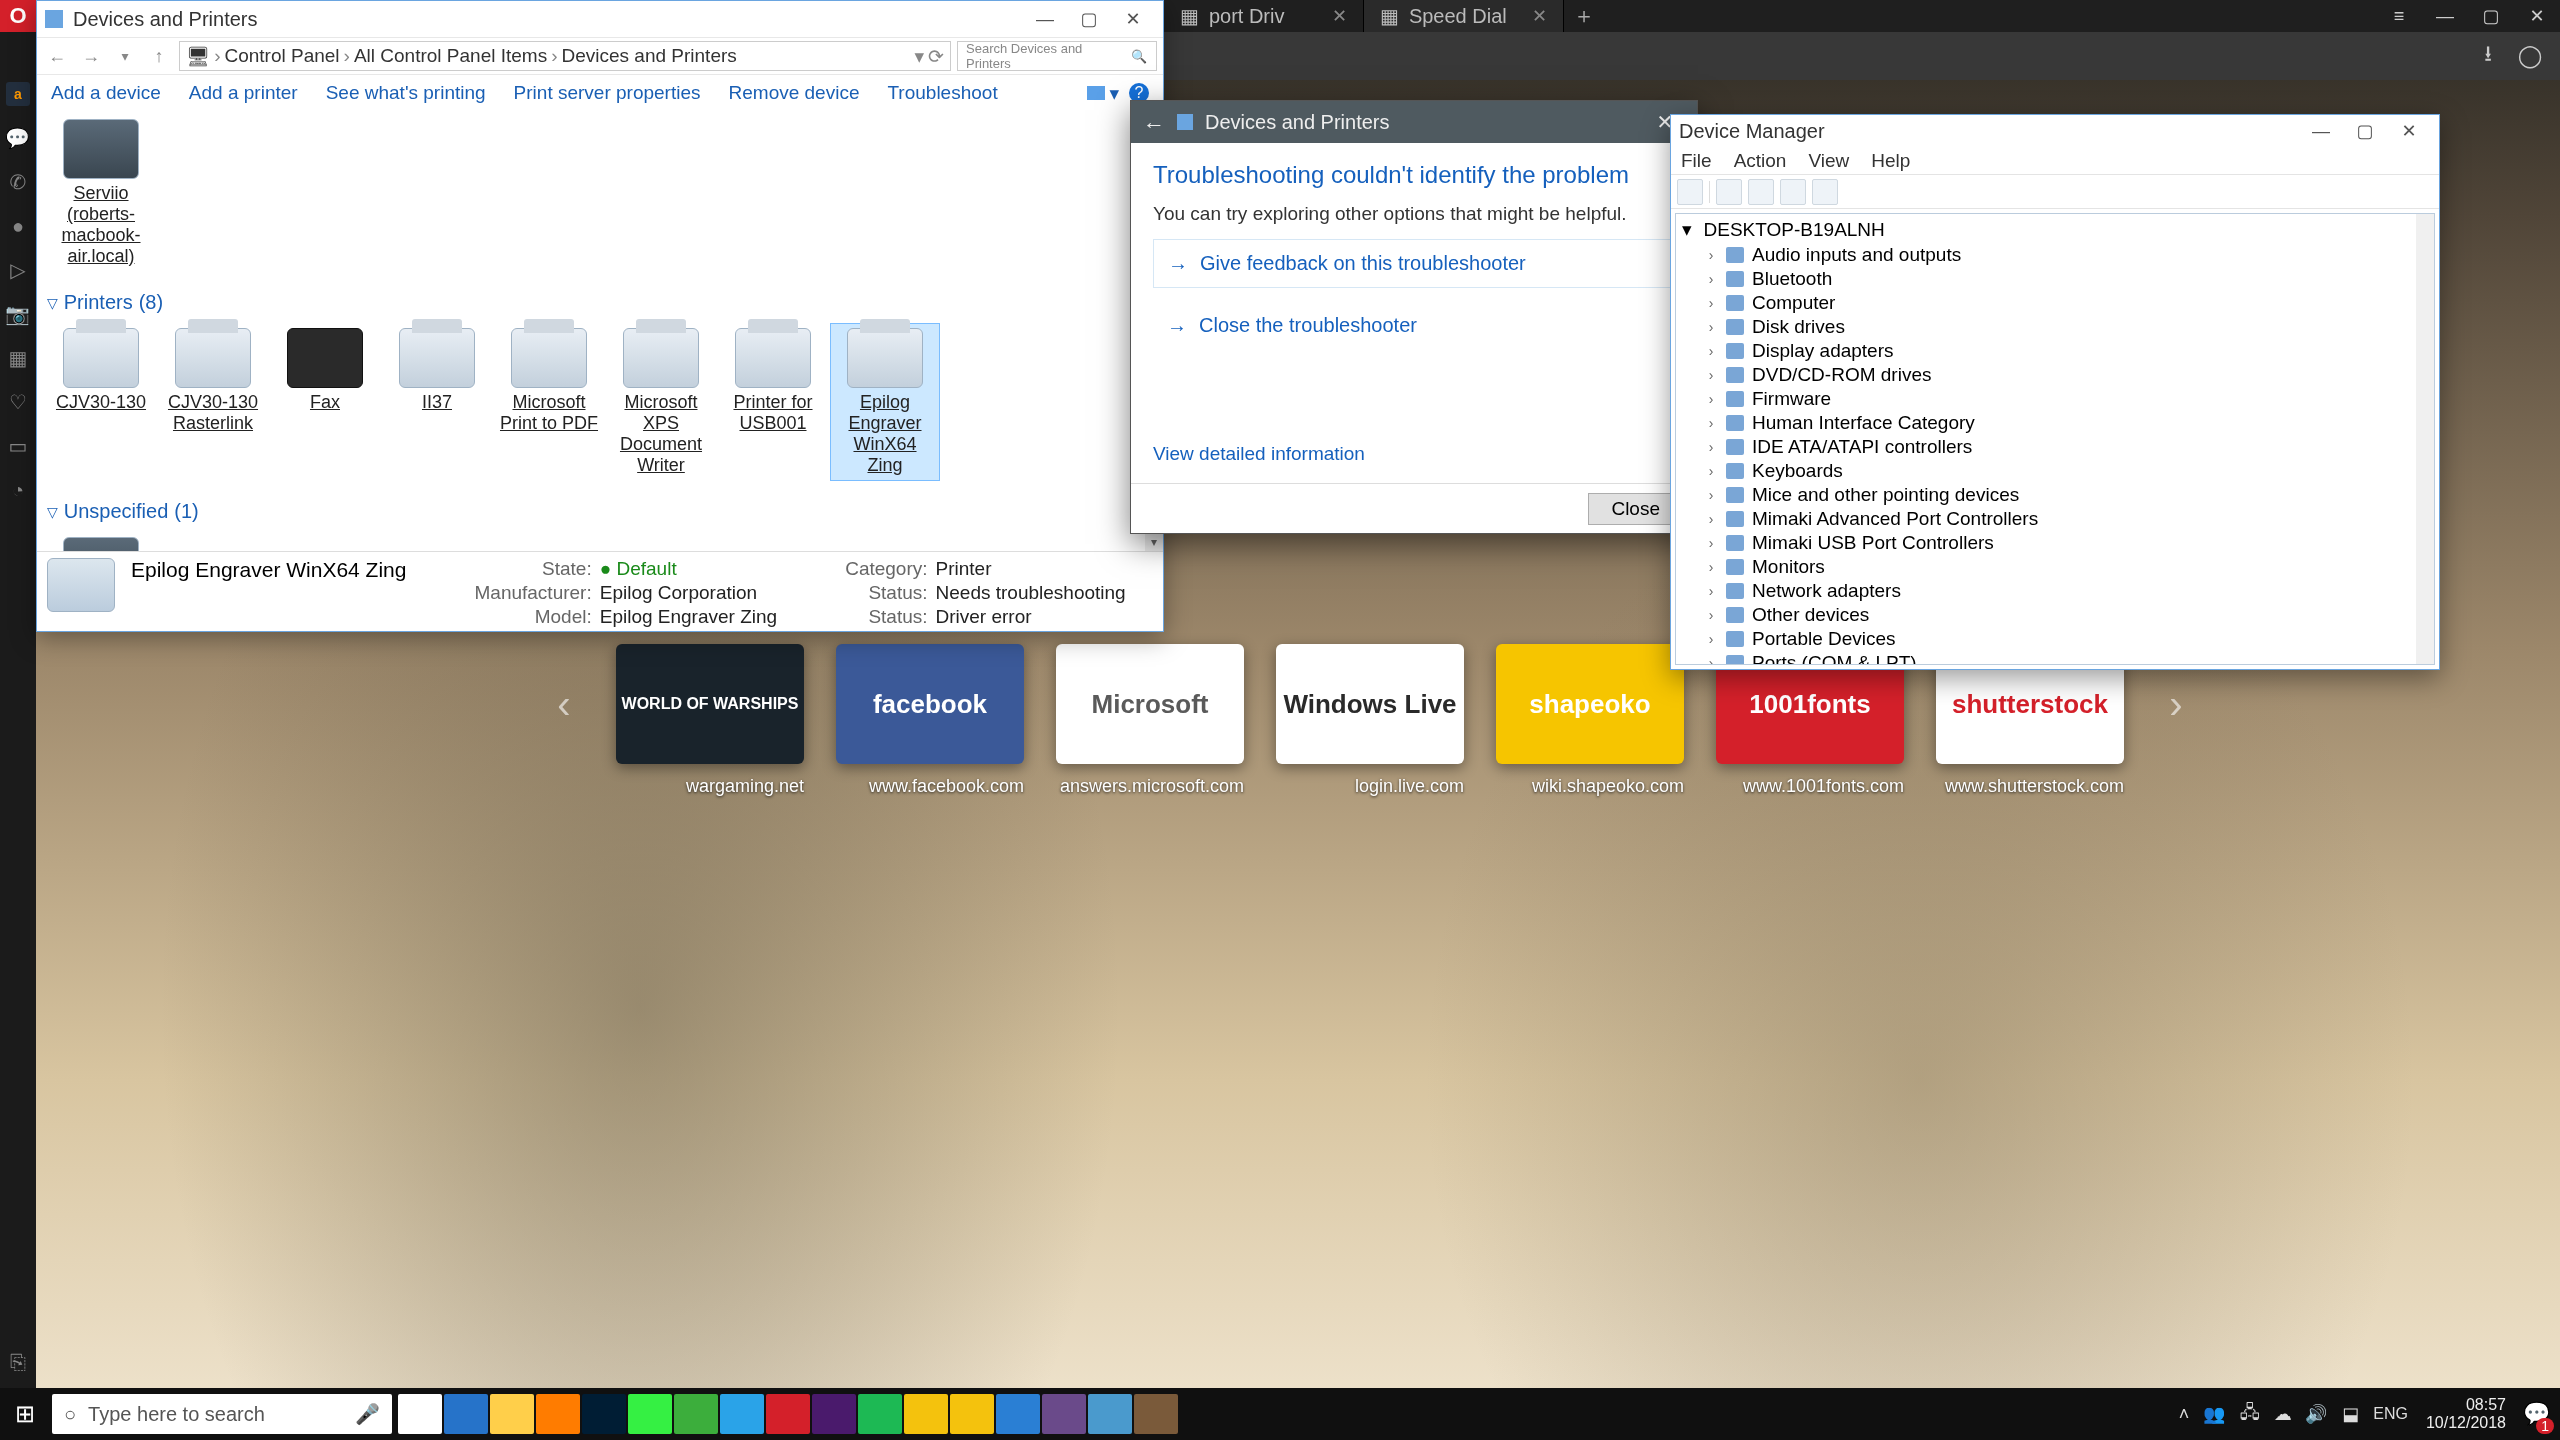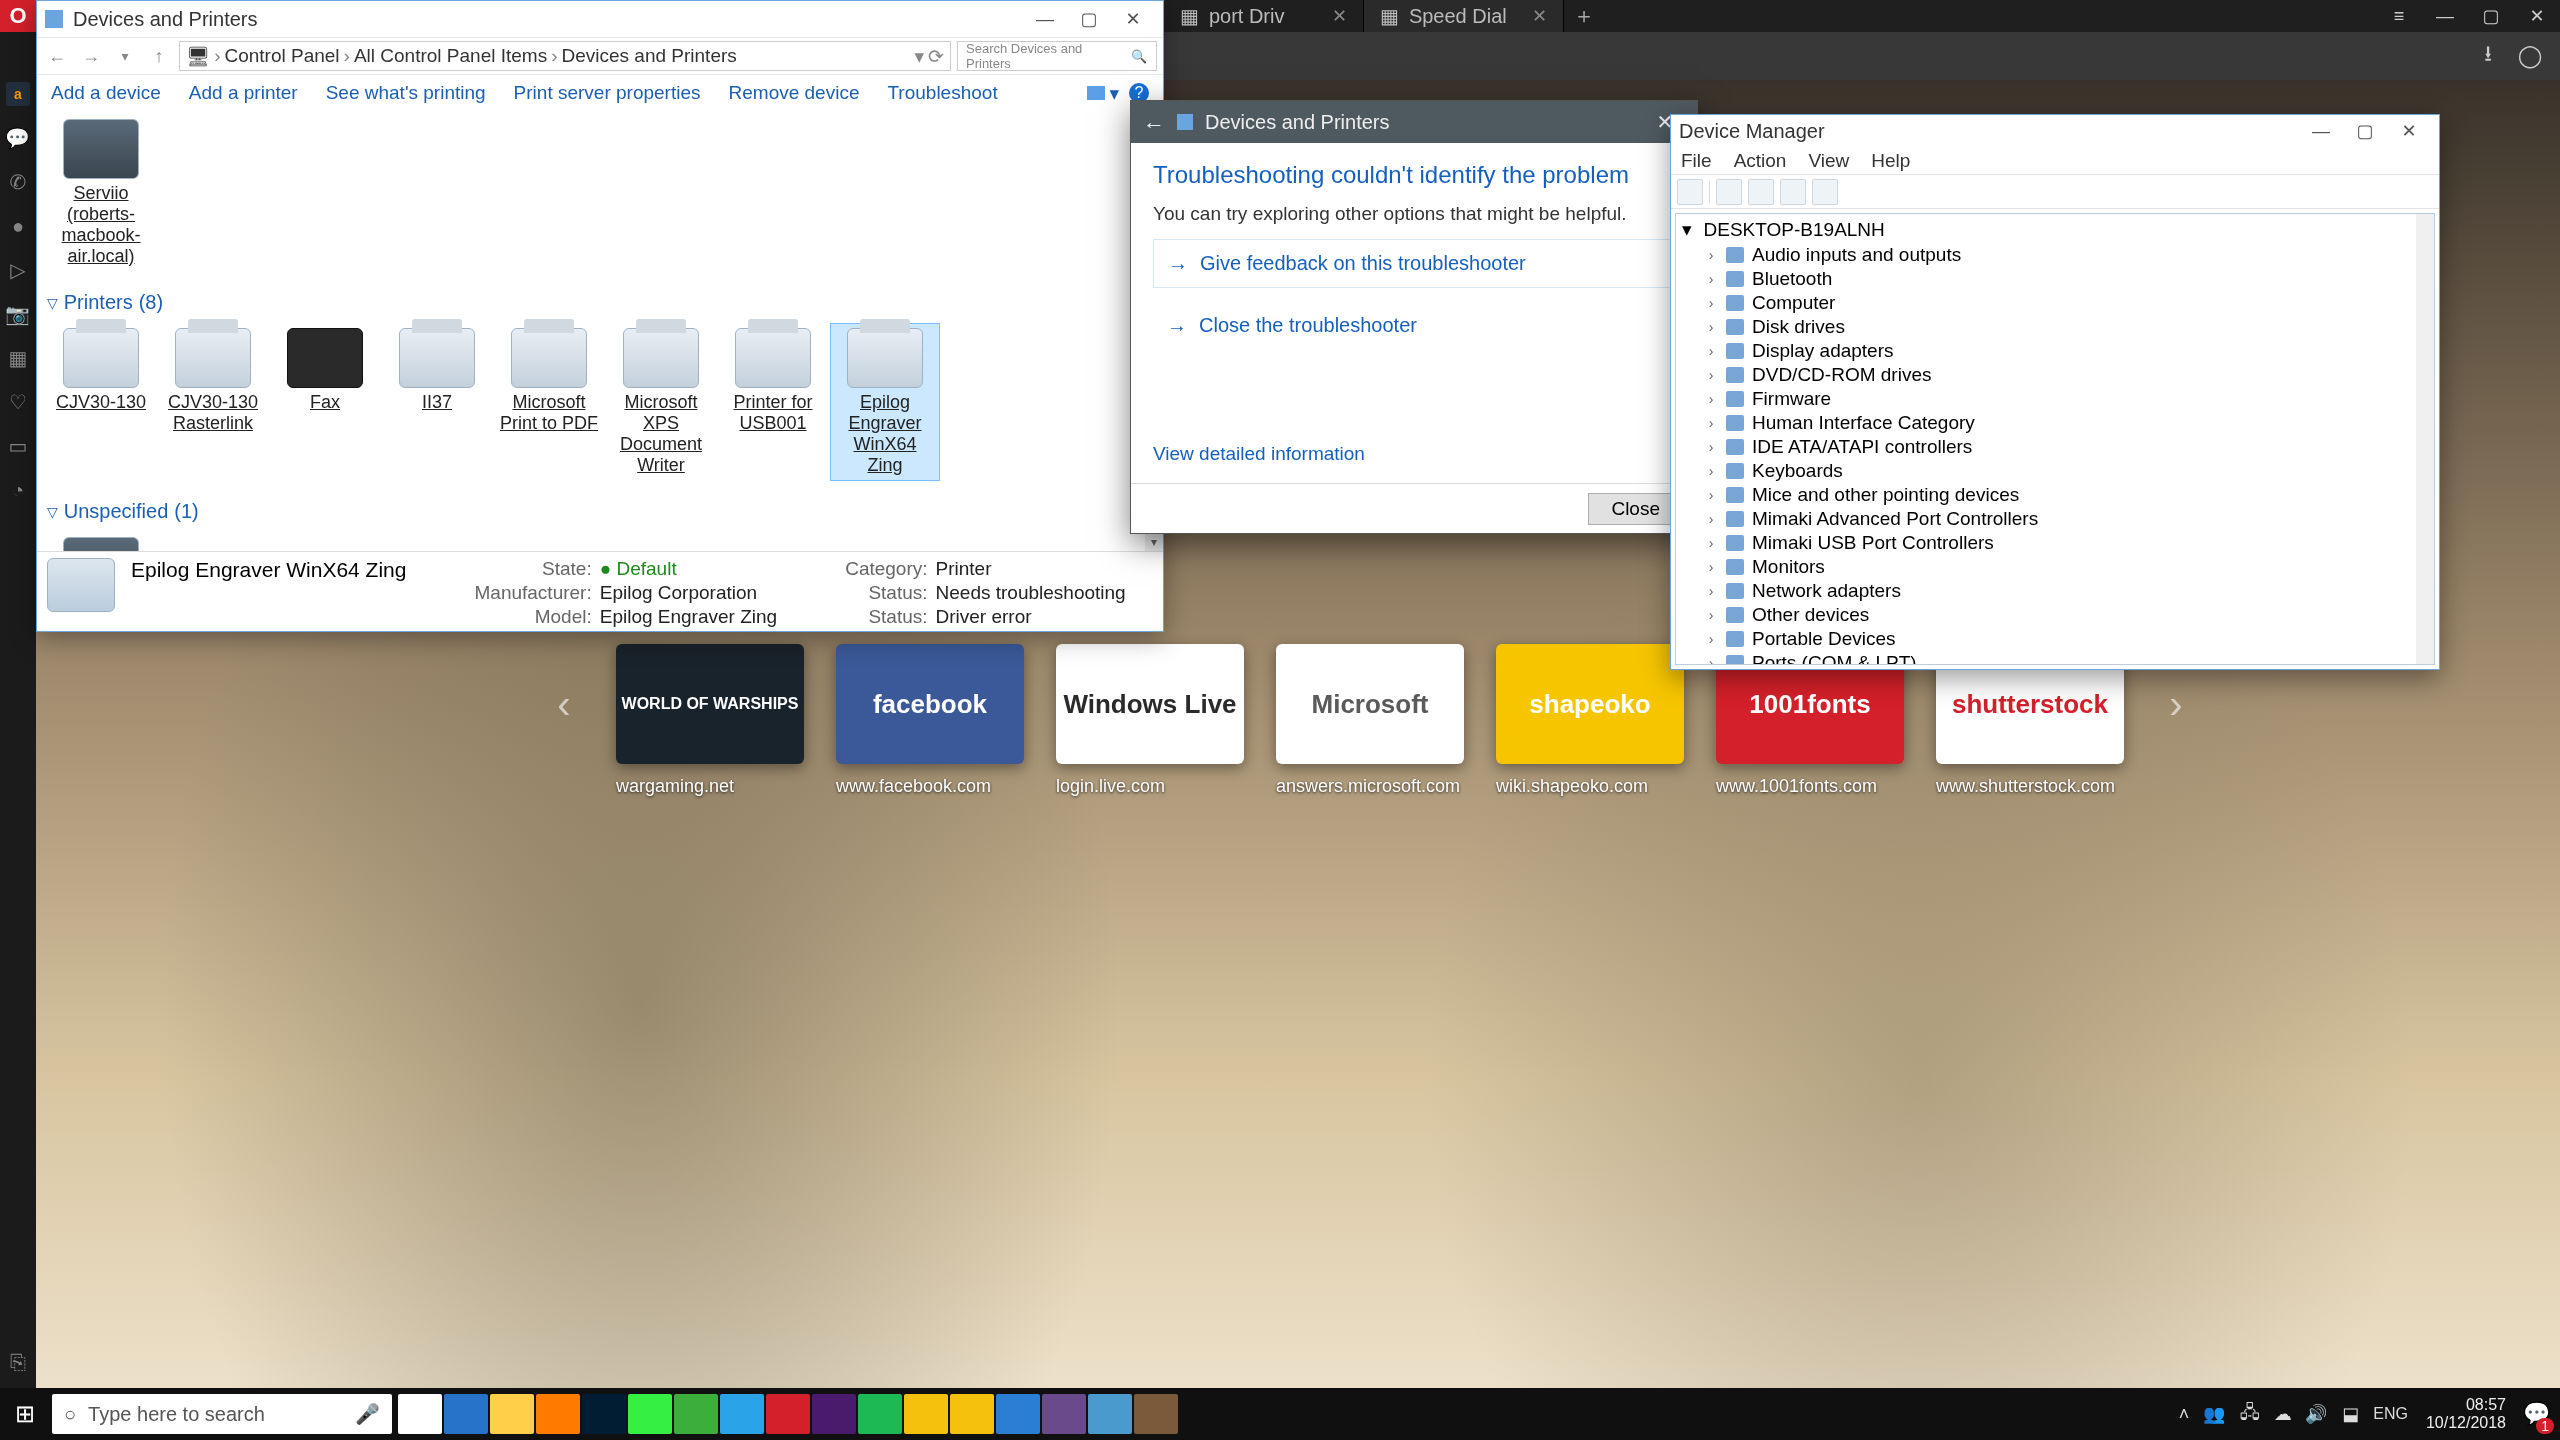--- a/index.html
+++ b/index.html
@@ -31,7 +31,7 @@
 
 .speeddial { position:absolute; top:644px; left:544px; display:flex; gap:32px; align-items:flex-start; }
 .sd-arrow { width:40px; height:120px; display:flex; align-items:center; justify-content:center; color:rgba(255,255,255,.6); font-size:40px; }
-.sd-tile { width:188px; display:flex; flex-direction:column; align-items:flex-start; gap:12px; }
+.sd-tile { width:188px; display:flex; flex-direction:column; align-items:flex-end; gap:12px; }
 .sd-card { width:188px; height:120px; border-radius:6px; display:flex; align-items:center; justify-content:center; font-size:26px; font-weight:bold; box-shadow:0 4px 14px rgba(0,0,0,.4); }
 .sd-url { font-size:18px; color:#fff; text-shadow:0 1px 3px rgba(0,0,0,.8); }
 

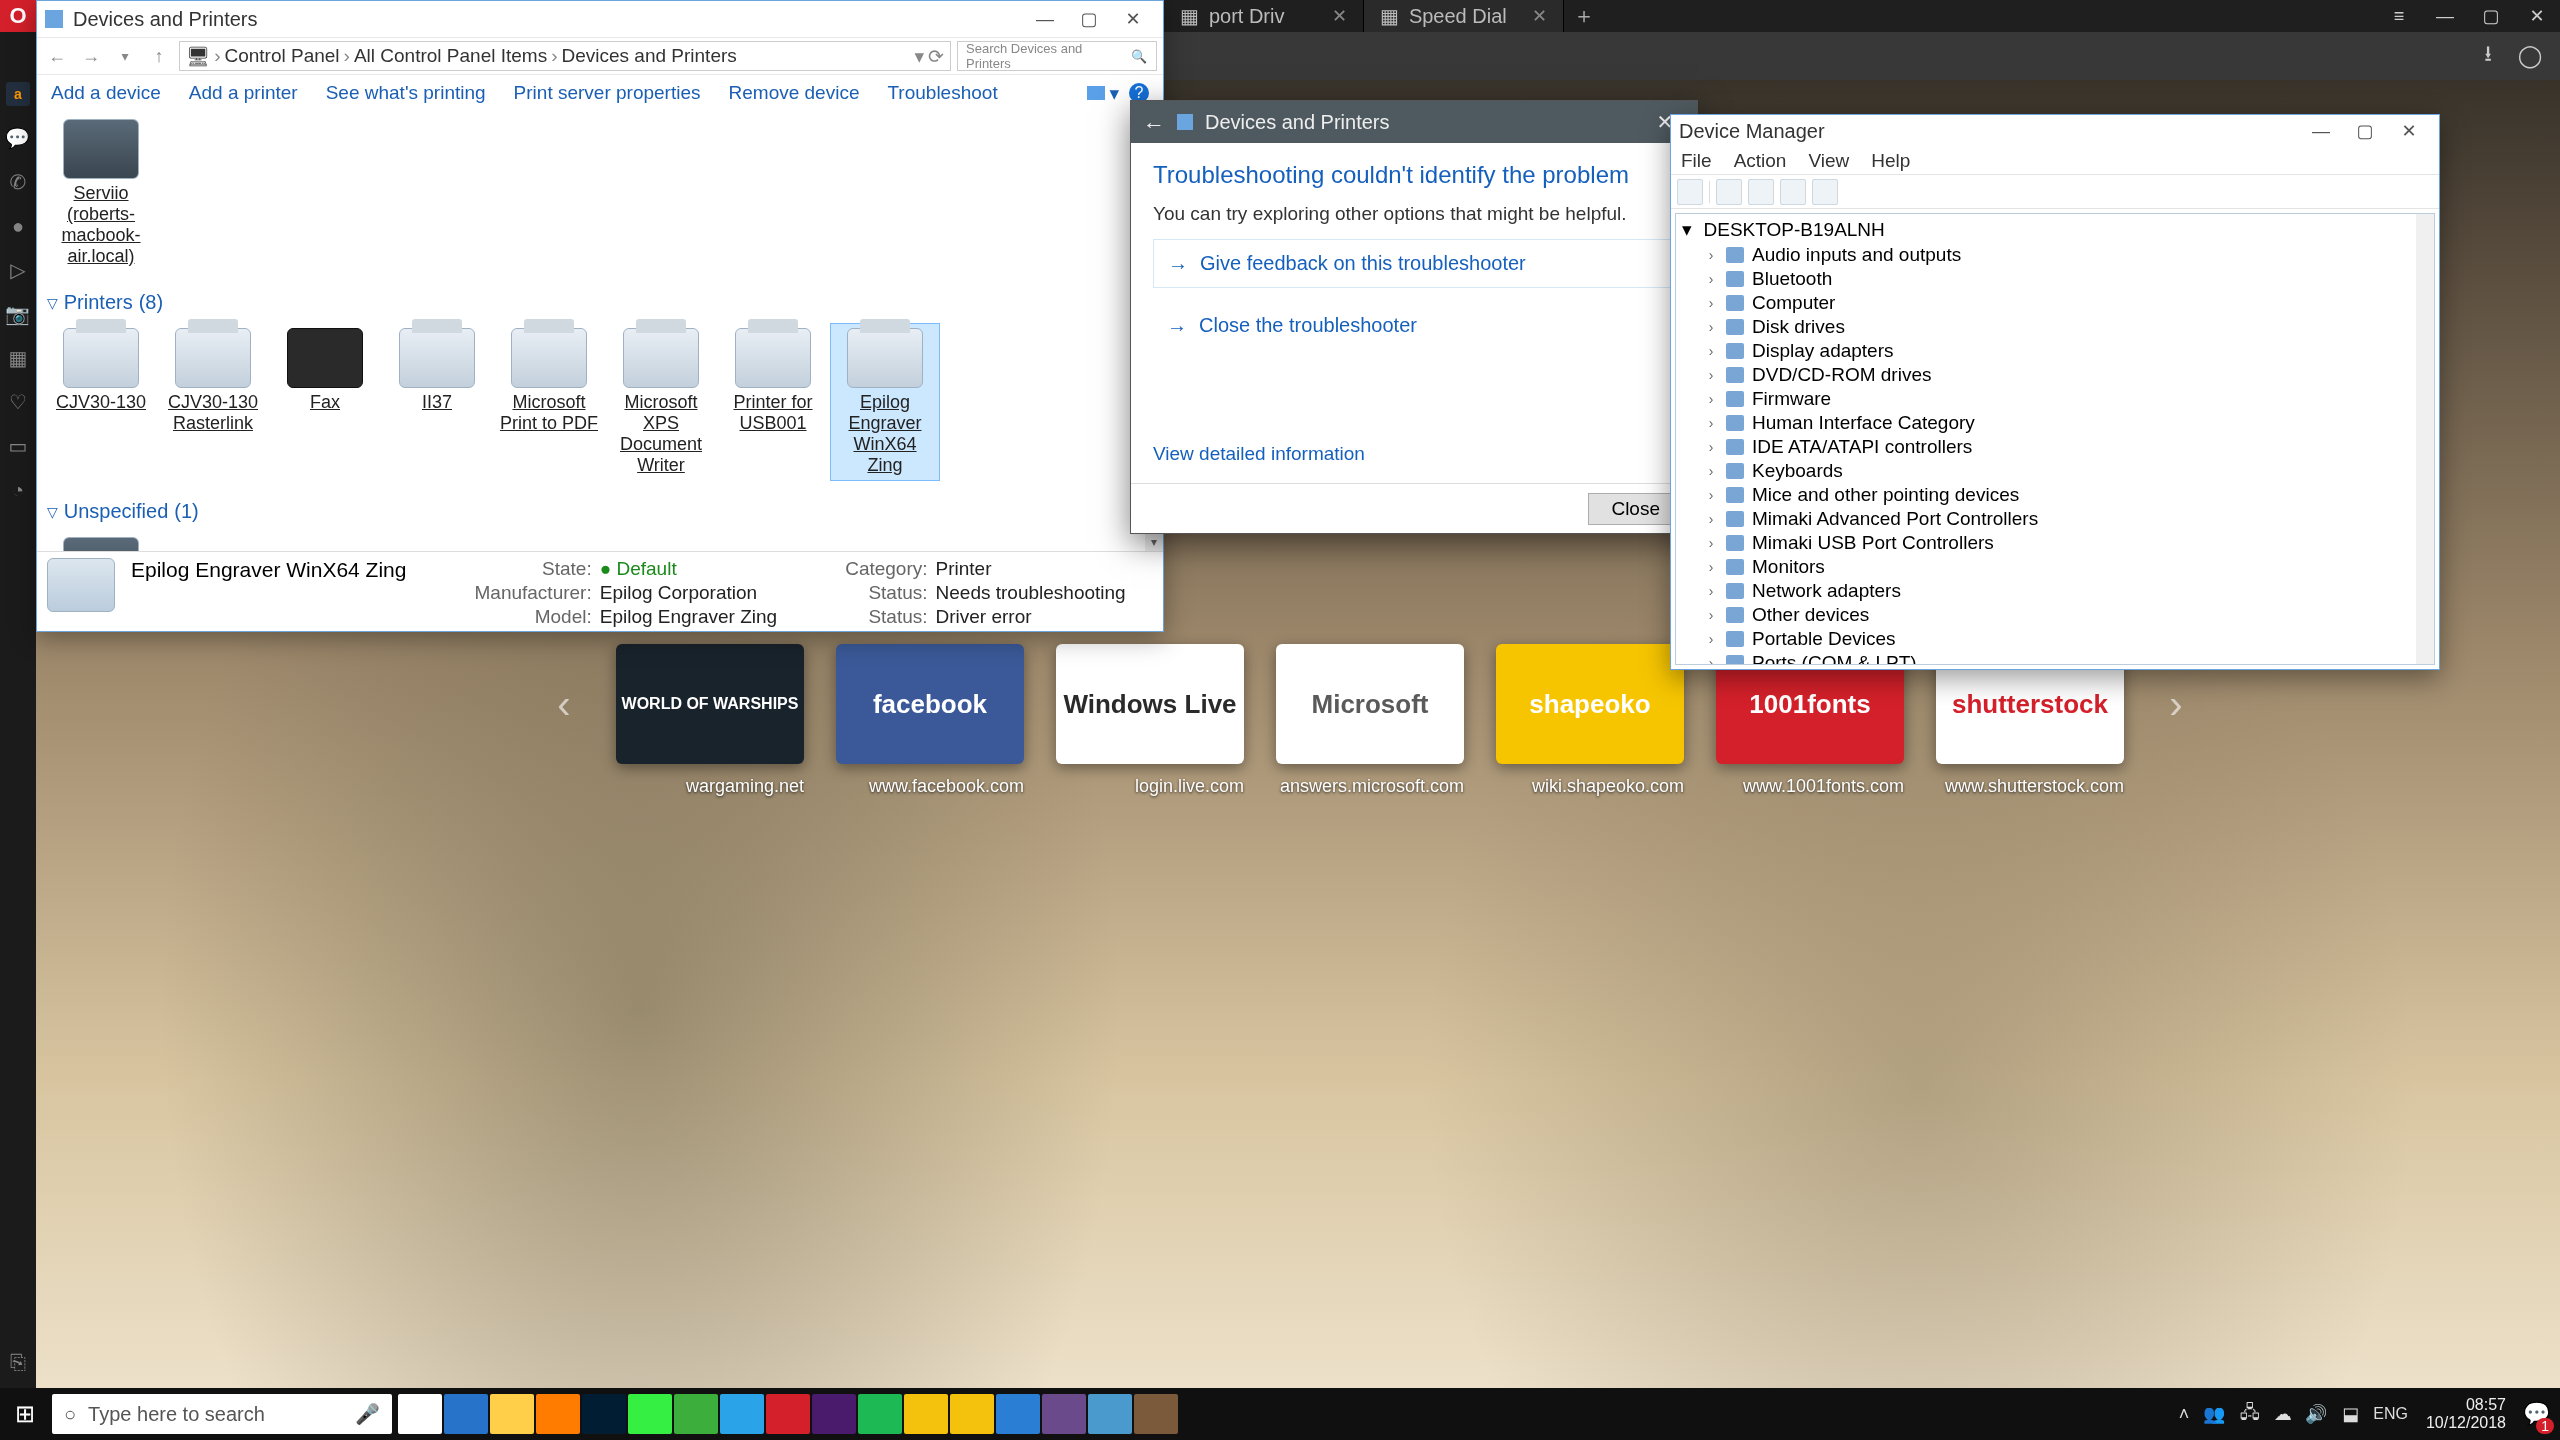--- a/index.html
+++ b/index.html
@@ -177,12 +177,12 @@
         <div class="sd-url">www.facebook.com</div>
       </div>
       <div class="sd-tile">
+        <div class="sd-card" style="background: rgb(255, 255, 255); color: rgb(90, 90, 90);">Microsoft</div>
+        <div class="sd-url">answers.microsoft.com</div>
+      </div>
+      <div class="sd-tile">
         <div class="sd-card" style="background: rgb(255, 255, 255); color: rgb(42, 42, 42);">Windows Live</div>
         <div class="sd-url">login.live.com</div>
-      </div>
-      <div class="sd-tile">
-        <div class="sd-card" style="background: rgb(255, 255, 255); color: rgb(90, 90, 90);">Microsoft</div>
-        <div class="sd-url">answers.microsoft.com</div>
       </div>
       <div class="sd-tile">
         <div class="sd-card" style="background: rgb(246, 197, 0); color: rgb(255, 255, 255);">shapeoko</div>

